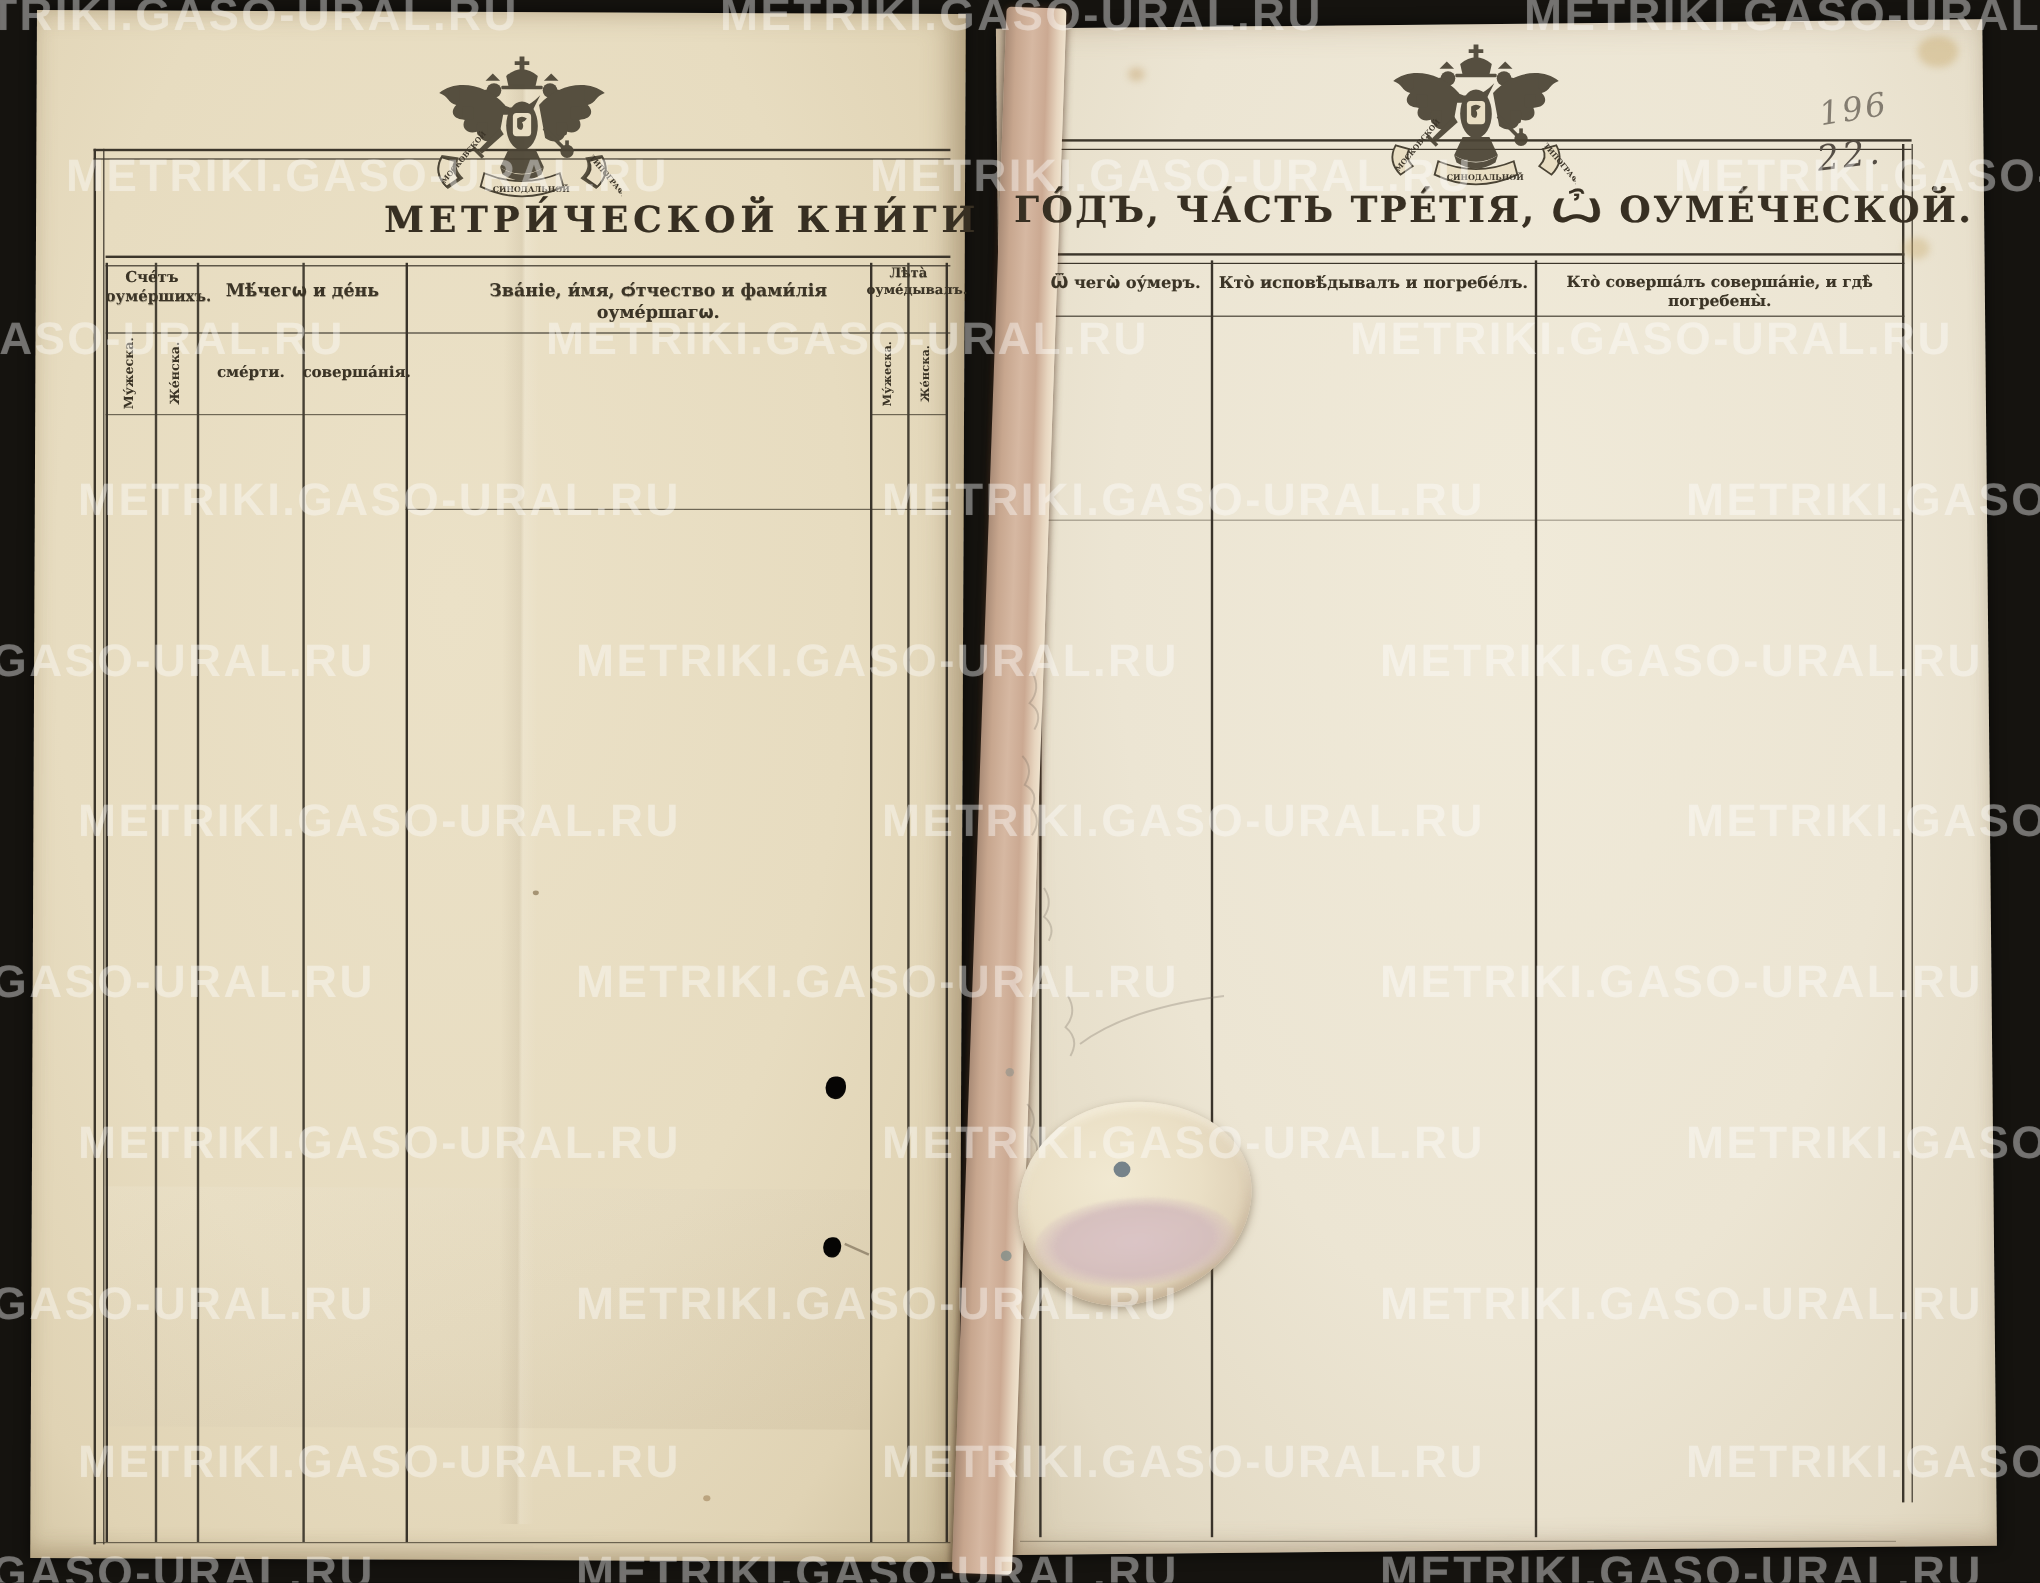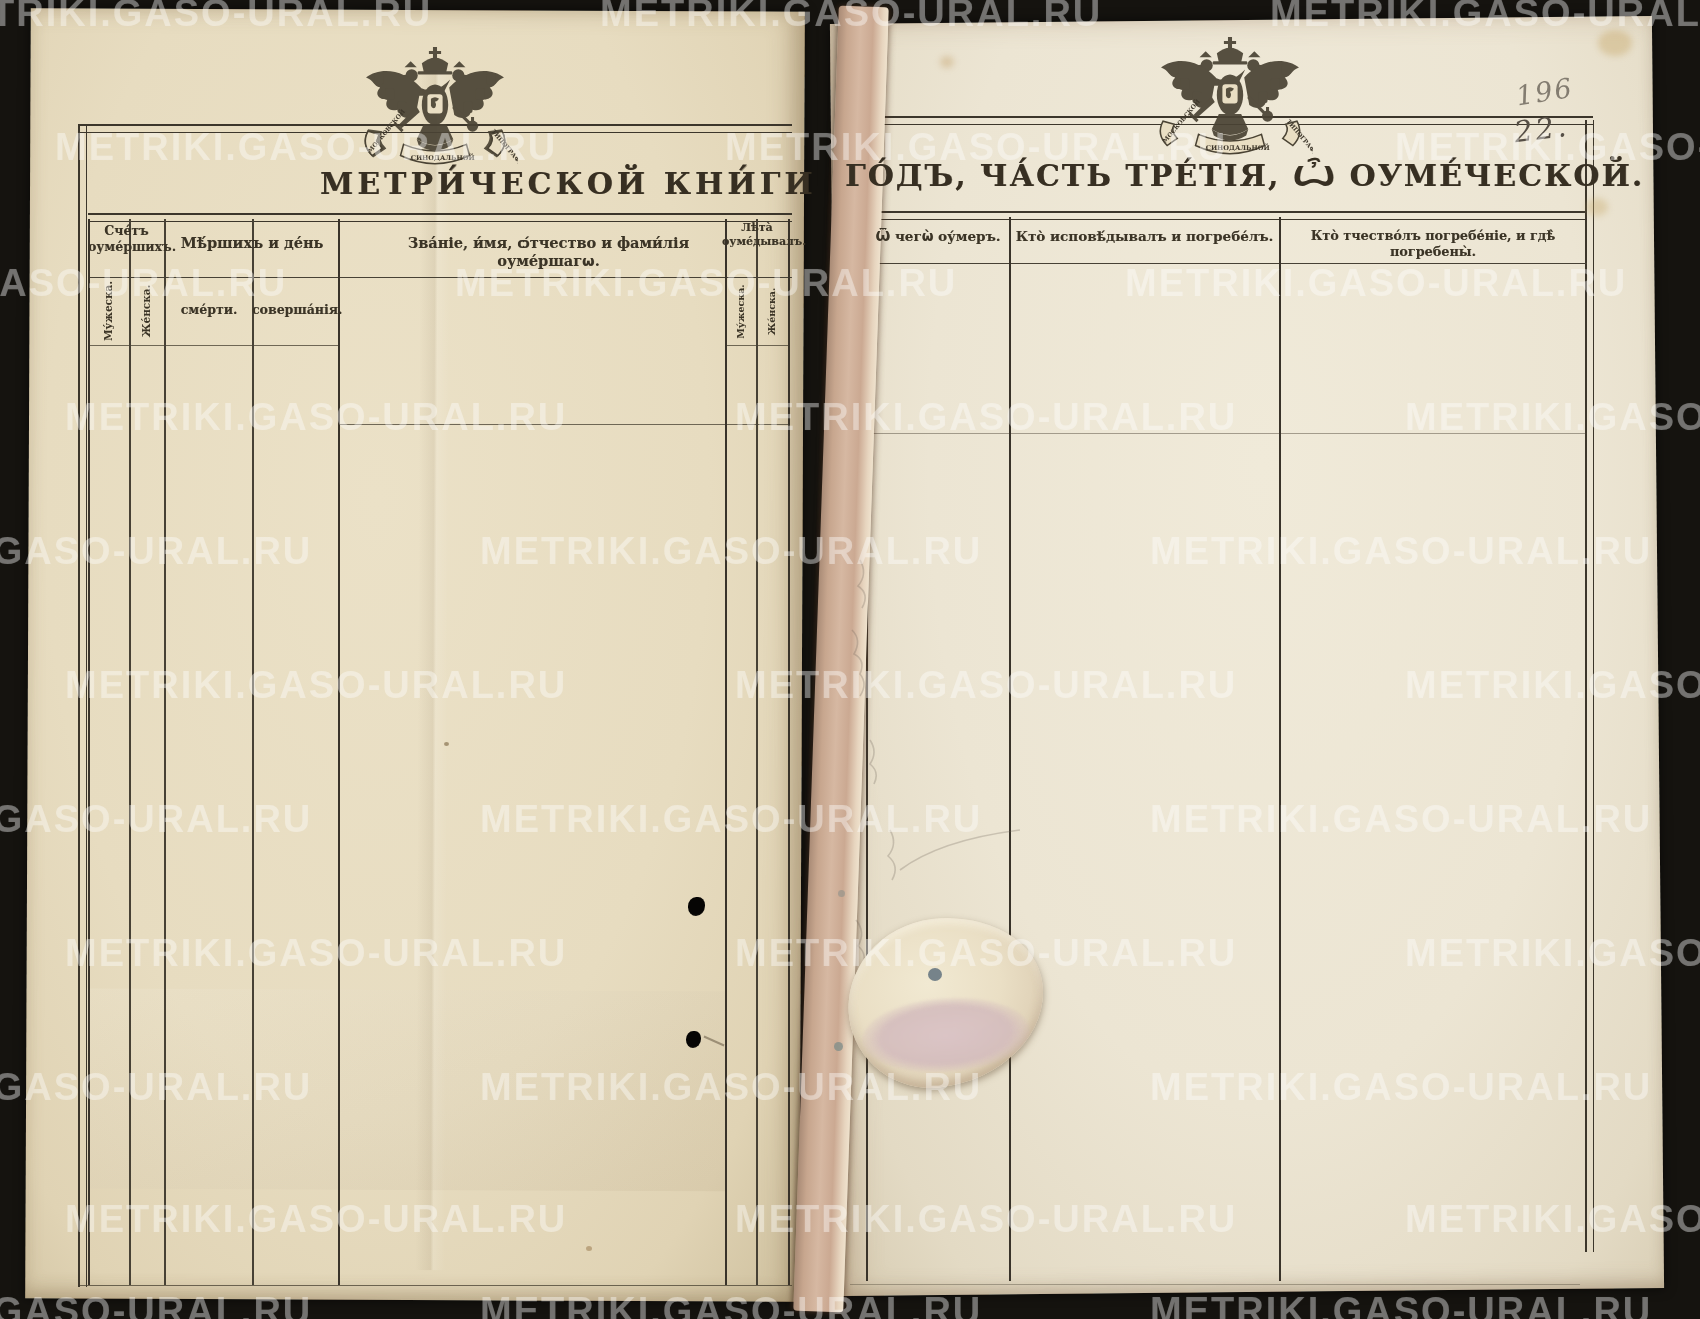--- a/index.html
+++ b/index.html
@@ -133,7 +133,7 @@
   <div class="abs vl-heavy" style="left:788px;top:219px;height:1066px;"></div>
 
   <div class="abs colhead" style="left:88px;top:223px;width:77px;font-size:12.5px;">Сче́тъ оуме́ршихъ.</div>
-  <div class="abs colhead" style="left:166px;top:234px;width:172px;font-size:14.5px;">Мѣ́ршихъ и де́нь</div>
+  <div class="abs colhead" style="left:166px;top:234px;width:172px;font-size:14.5px;">Мѣ́чегѡ и де́нь</div>
   <div class="abs colhead" style="left:356px;top:234px;width:385px;font-size:14.5px;">Зва́ніе, и́мя, ѻ́тчество и фами́лія оуме́ршагѡ.</div>
   <div class="abs colhead" style="left:722px;top:221px;width:70px;font-size:11px;">Лѣта̀ оуме́дывалъ.</div>
   <div class="abs colhead" style="left:166px;top:302px;width:86px;font-size:12.5px;">сме́рти.</div>

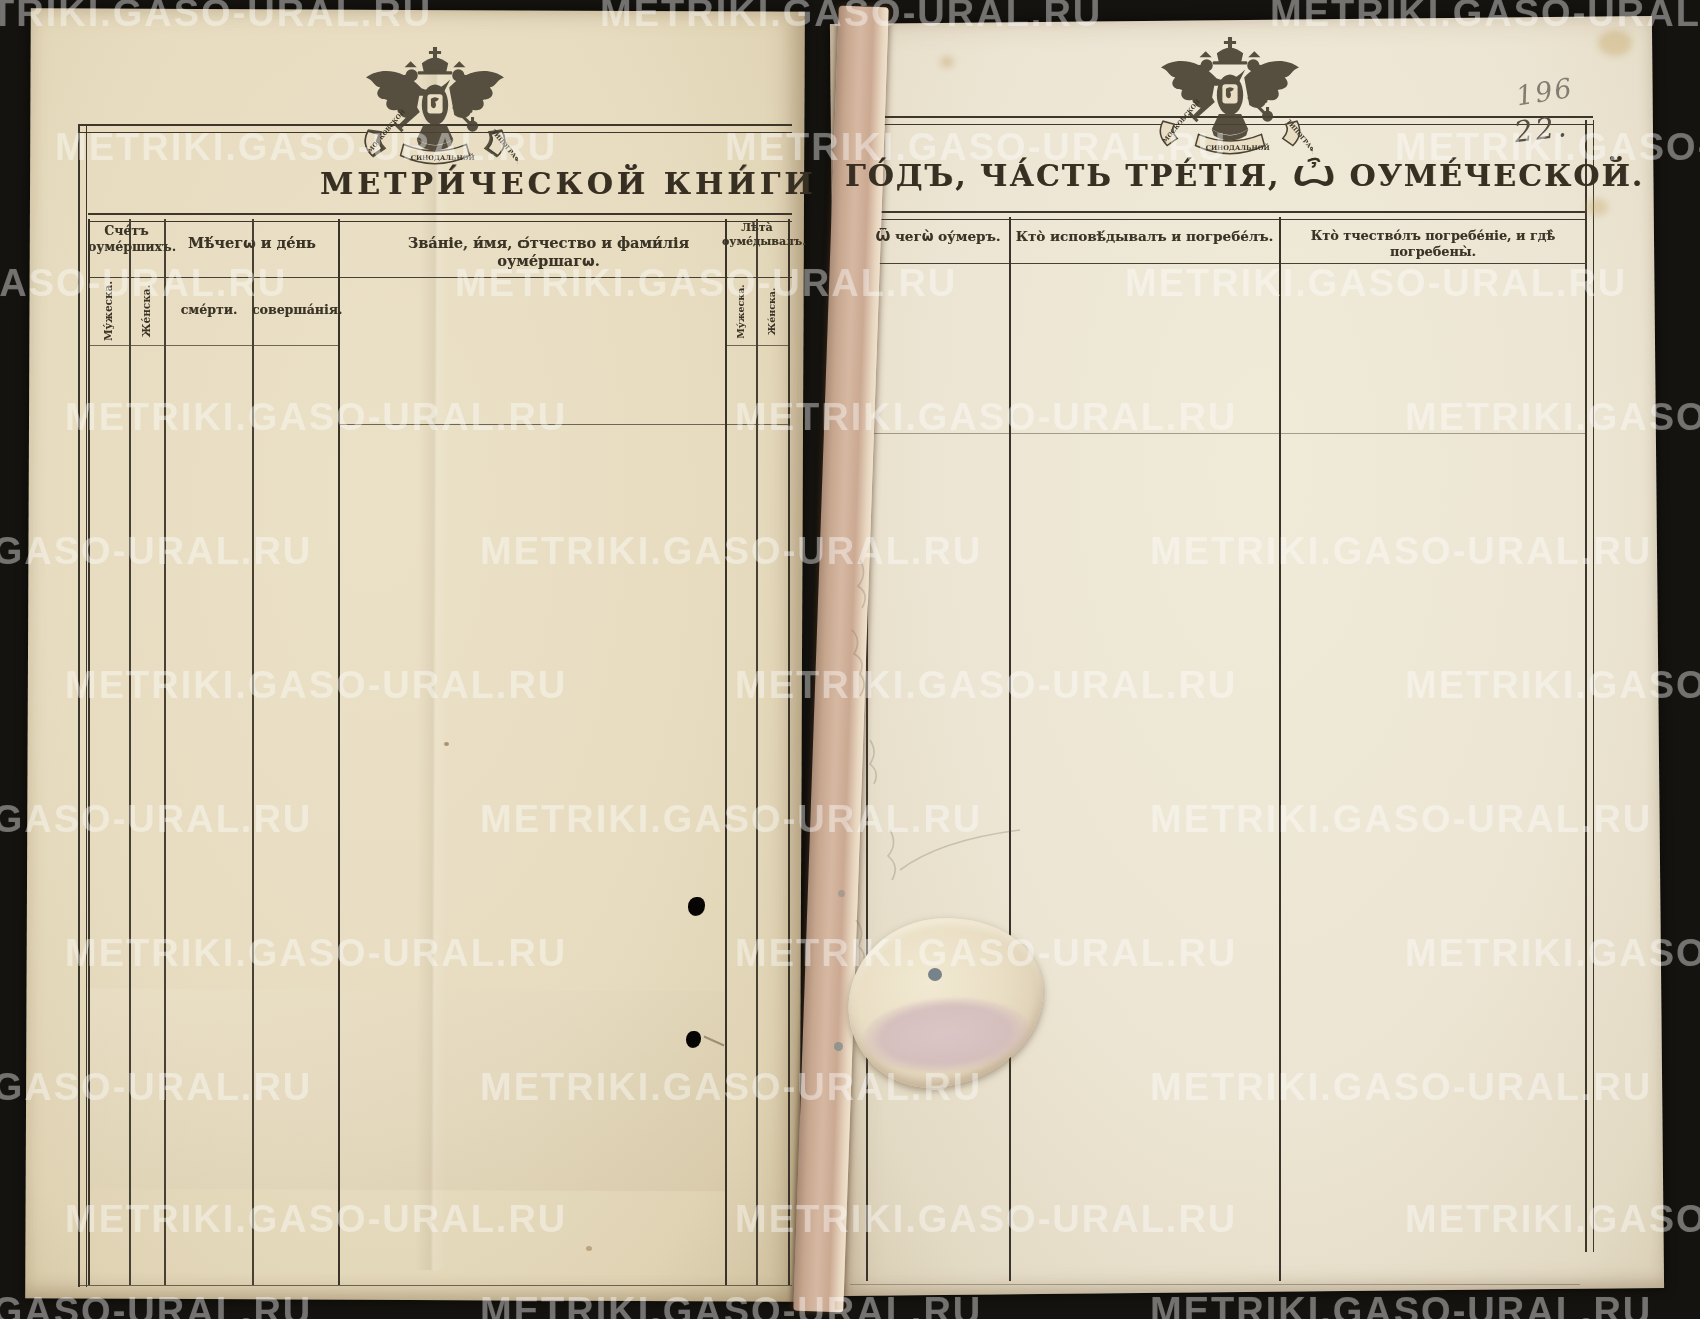--- a/index.html
+++ b/index.html
@@ -196,7 +196,7 @@
 
   <div class="abs colhead" style="left:867px;top:228px;width:142px;font-size:13.5px;z-index:9;">Ѿ чегѡ̀ оу́меръ.</div>
   <div class="abs colhead" style="left:1010px;top:228px;width:269px;font-size:13.5px;z-index:9;">Кто̀ исповѣ́дывалъ и погребе́лъ.</div>
-  <div class="abs colhead" style="left:1281px;top:228px;width:304px;font-size:12.8px;z-index:9;">Кто̀ тчество́лъ погребе́ніе, и гдѣ̀ погребены̀.</div>
+  <div class="abs colhead" style="left:1281px;top:228px;width:304px;font-size:12.8px;z-index:9;">Кто̀ соверша́лъ соверша́ніе, и гдѣ̀ погребены̀.</div>
 
   <div class="abs hand" id="pn-pencil" style="left:1516px;top:76px;z-index:30;">196</div>
   <div class="abs hand" id="pn-ink" style="left:1514px;top:112px;z-index:30;">22.</div>

